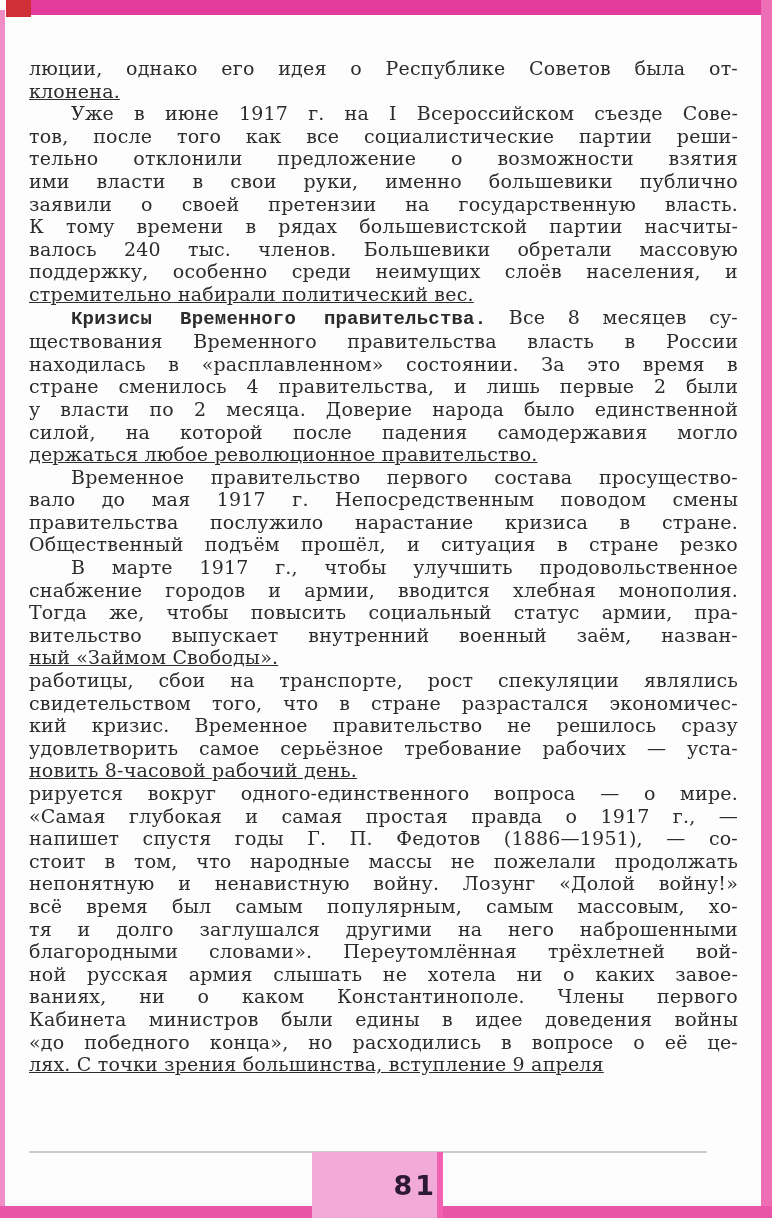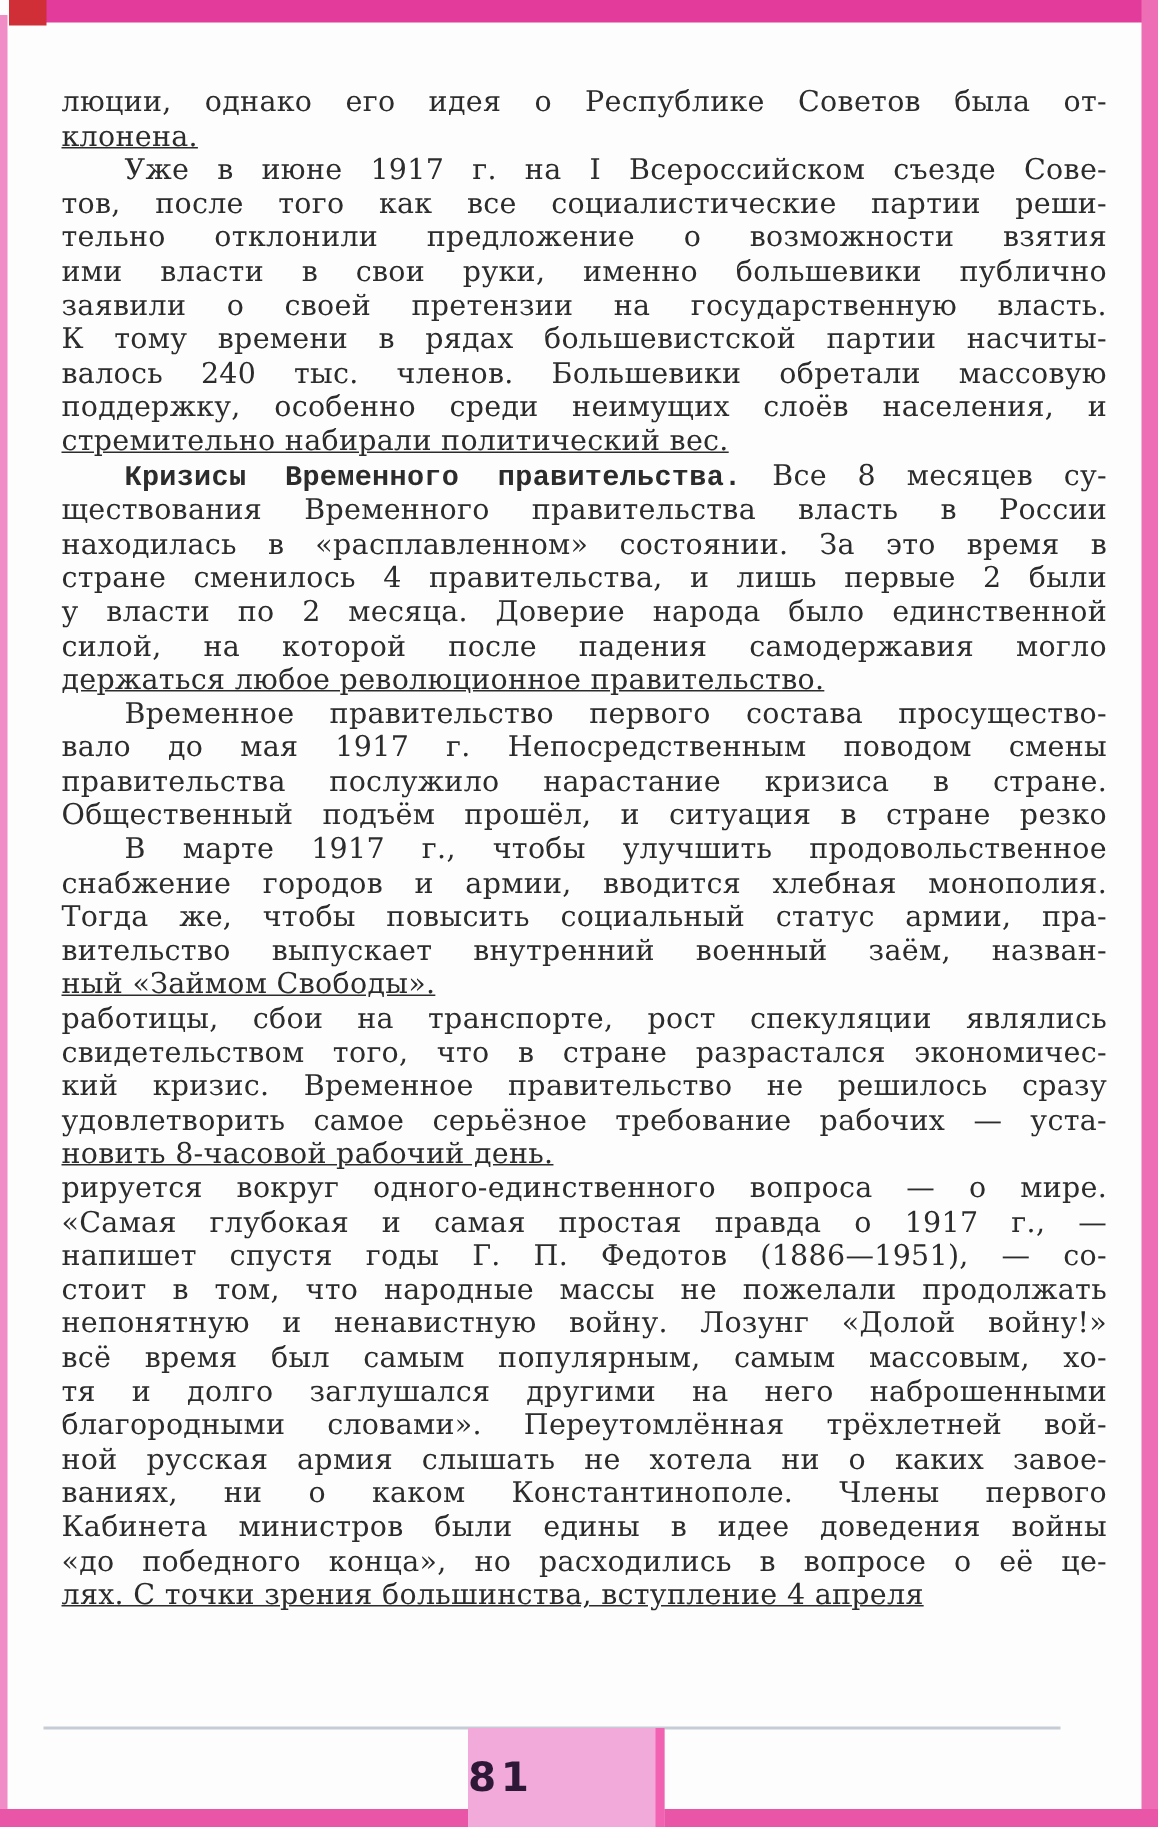--- a/index.html
+++ b/index.html
@@ -24,7 +24,7 @@
     color: var(--body-text);
     letter-spacing: 0.2px;
   }
-  .line { text-align: justify; text-align-last: justify; margin-left: 12px; }
+  .line { text-align: justify; text-align-last: justify; }
   .line.last { text-align-last: left; text-decoration: underline; }
   .line.indent { text-indent: 42px; }
   .line b { font-weight: bold; font-family: Liberation Mono, monospace; }

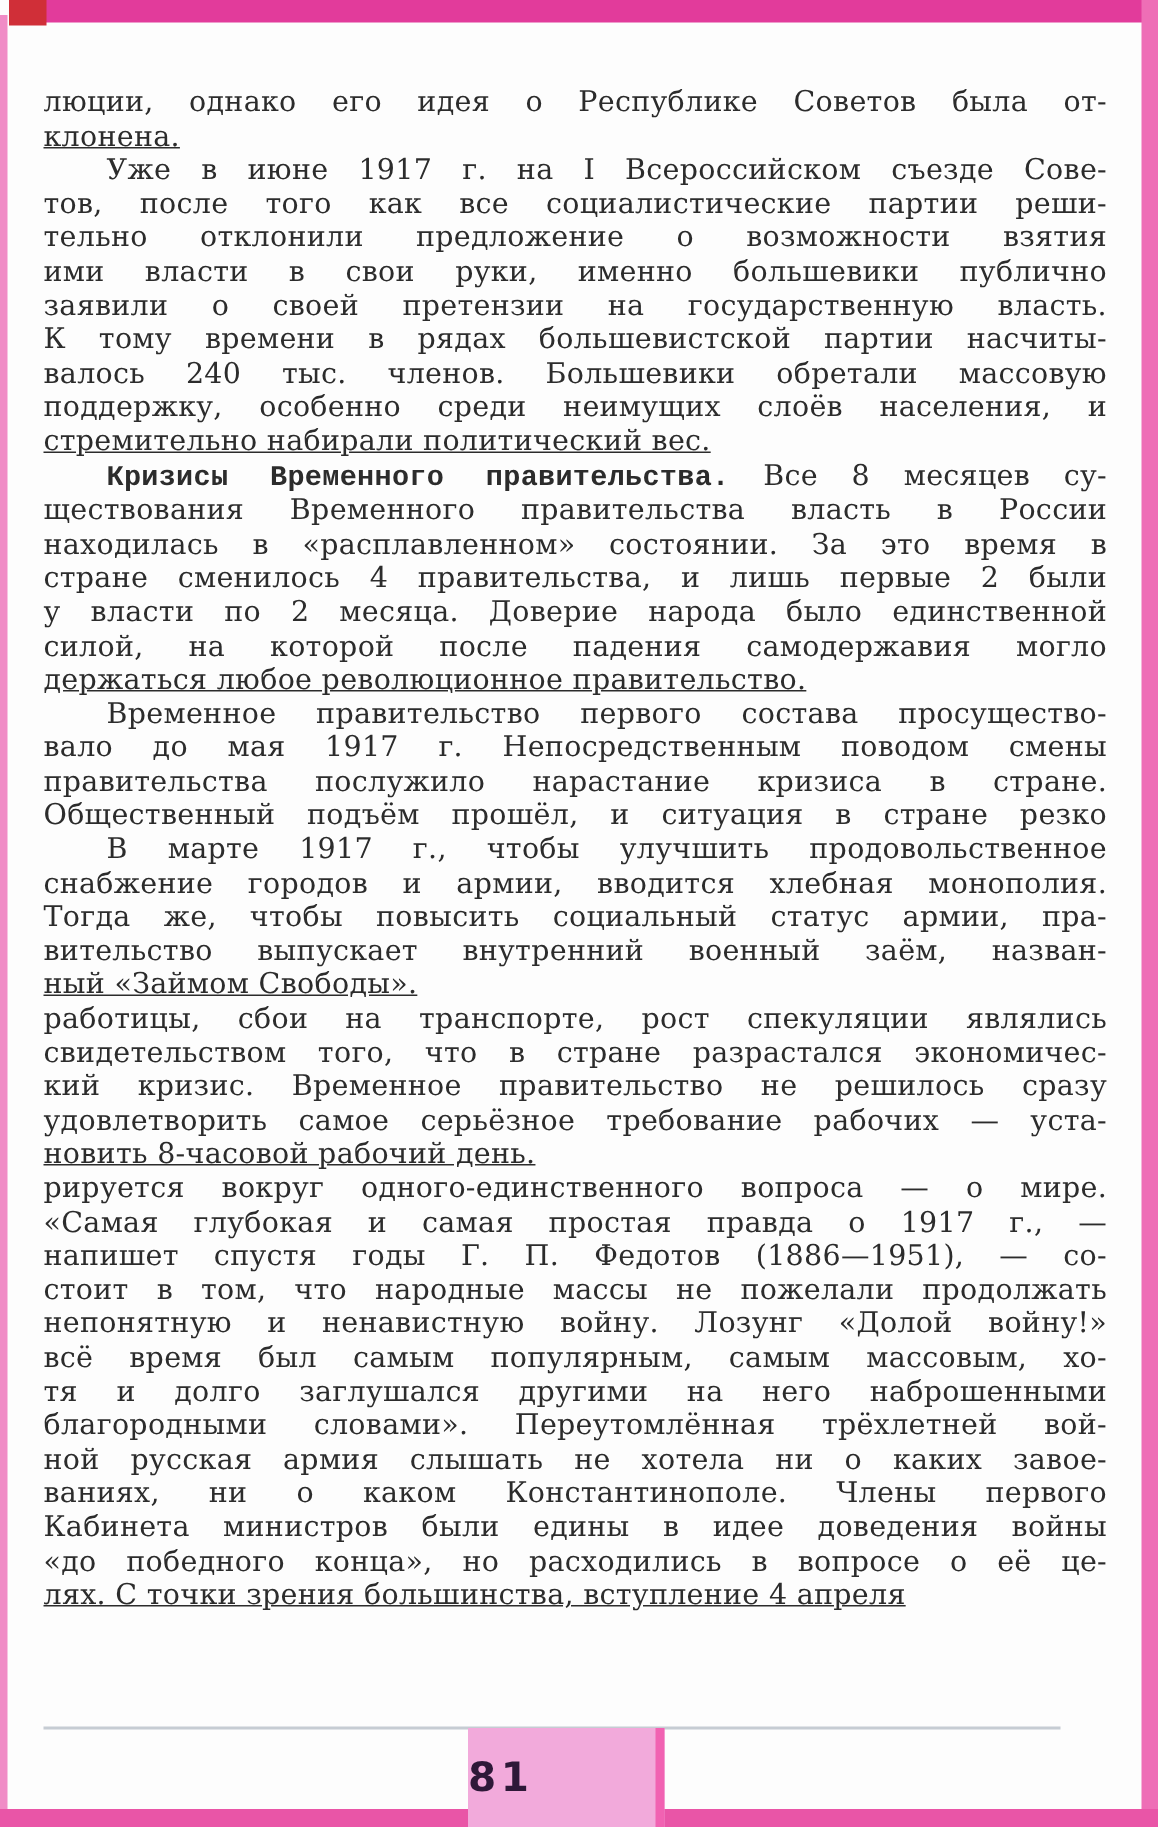--- a/index.html
+++ b/index.html
@@ -102,7 +102,7 @@
       <div class="line">ваниях, ни о каком Константинополе. Члены первого</div>
       <div class="line">Кабинета министров были едины в идее доведения войны</div>
       <div class="line">«до победного конца», но расходились в вопросе о её це-</div>
-      <div class="line last">лях. С точки зрения большинства, вступление 4 апреля</div>
+      <div class="line last">лях. С точки зрения большинства, вступление 9 апреля</div>
     </div>
 
   <div class="footer-rule"></div>

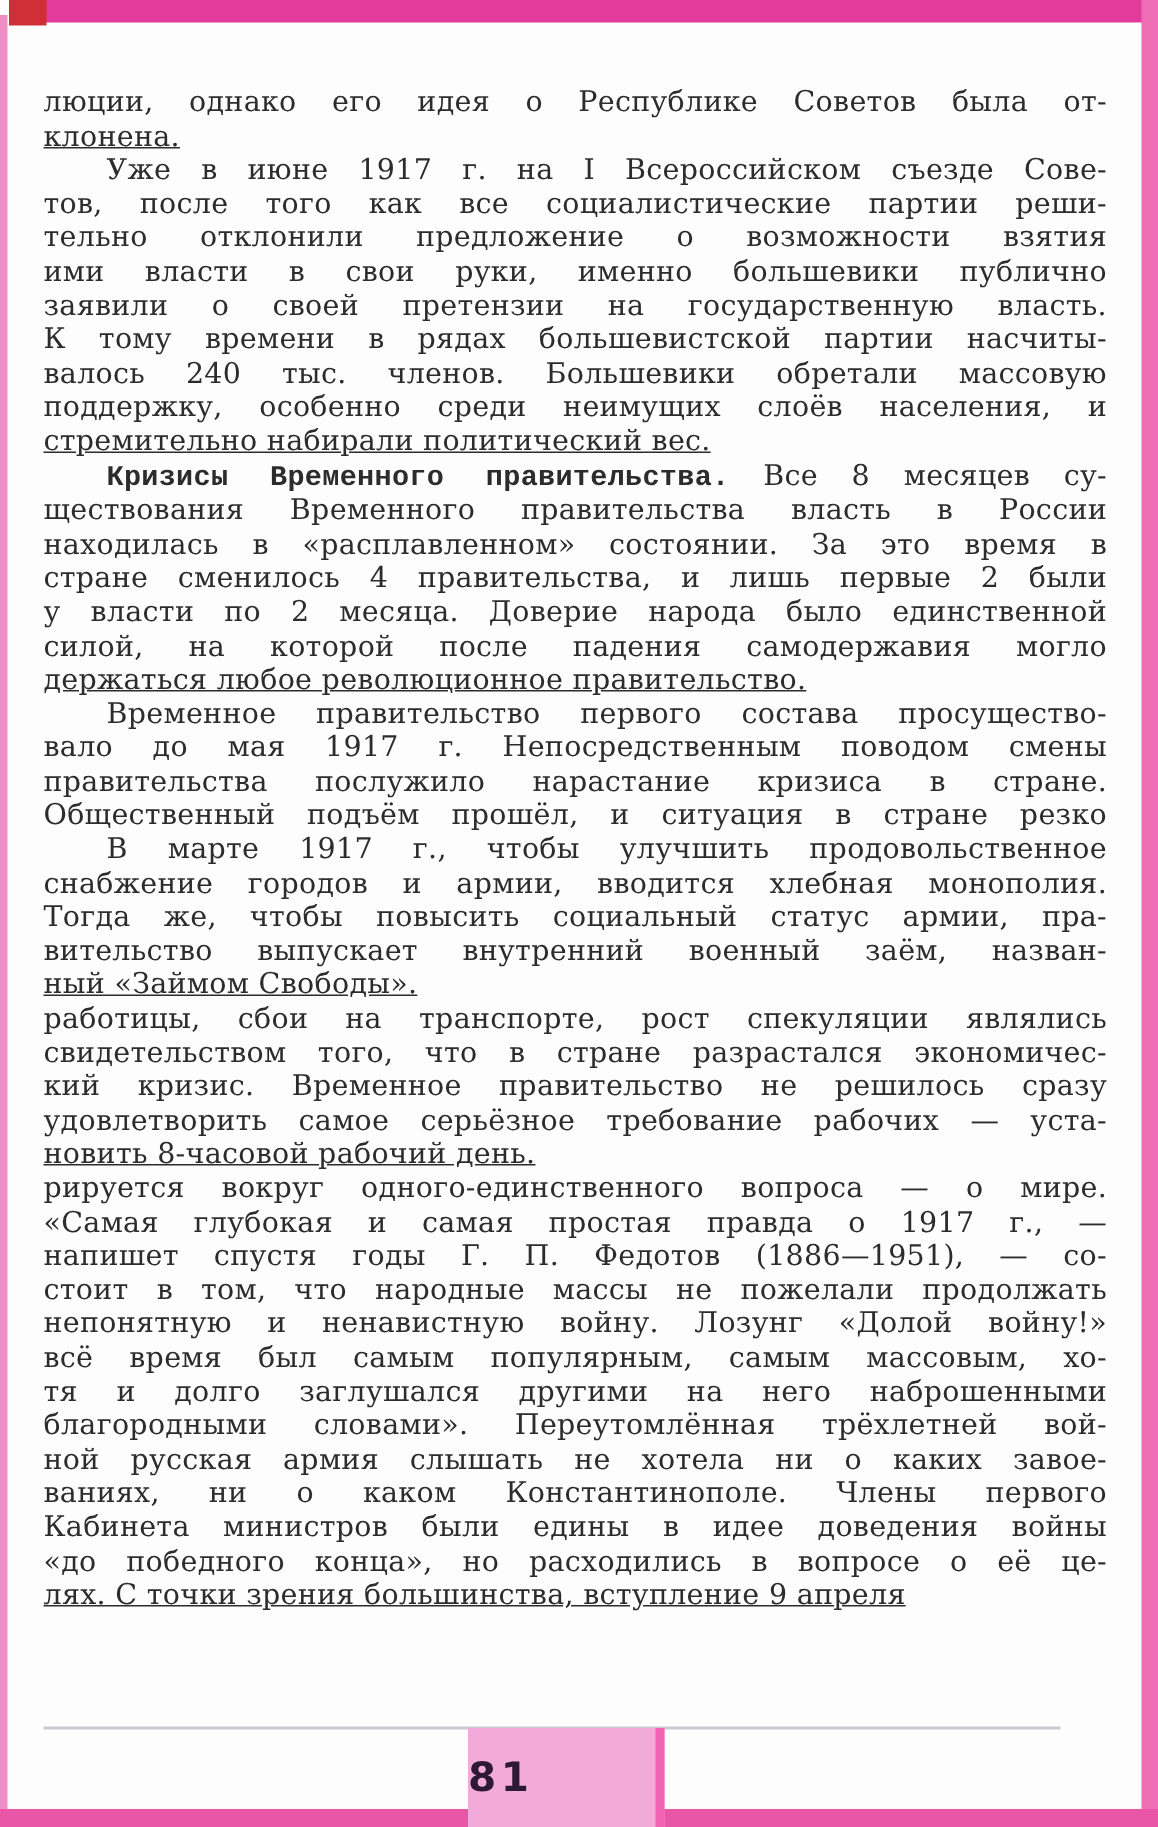--- a/index.html
+++ b/index.html
@@ -38,7 +38,7 @@
     background: var(--box-fill);
     border-right: 6px solid var(--box-edge);
     box-sizing: border-box;
-    display: flex; align-items: center; justify-content: flex-start;
+    display: flex; align-items: center; justify-content: flex-end;
   }
   .page-number {
     font-family: "DejaVu Sans", "Liberation Sans", sans-serif;

